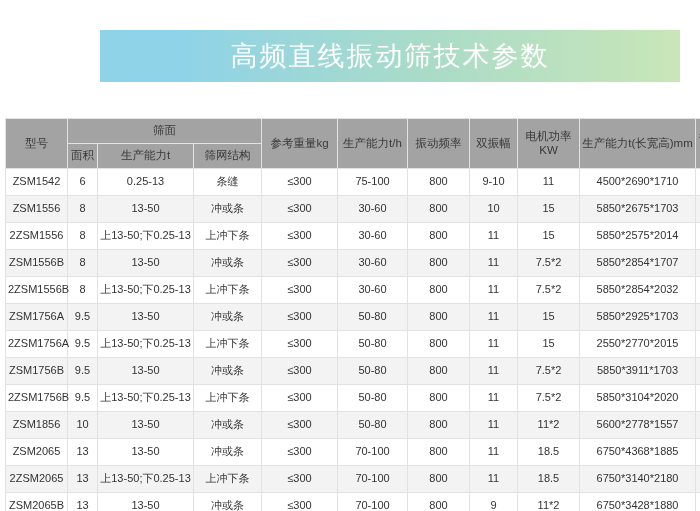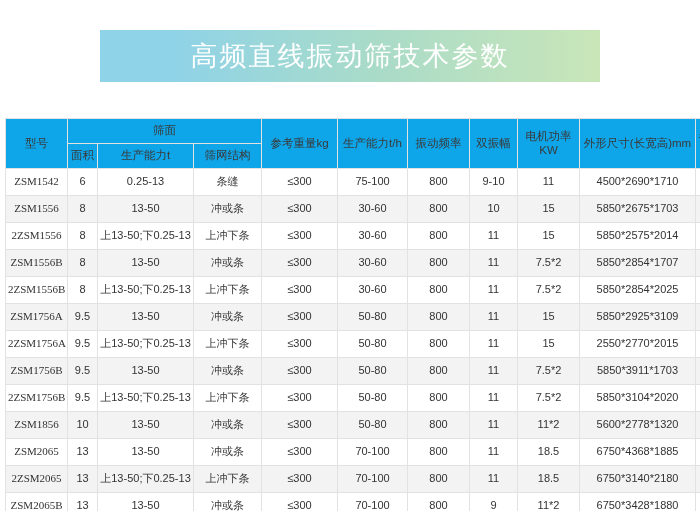--- a/index.html
+++ b/index.html
@@ -23,7 +23,7 @@
     position: absolute;
     left: 100px;
     top: 30px;
-    width: 500px;
+    width: 580px;
     height: 52px;
     background: linear-gradient(to right, #8fd3e8 0%, #8fd3e8 14%, #a9dbc8 55%, #c9e6b8 100%);
     display: flex;

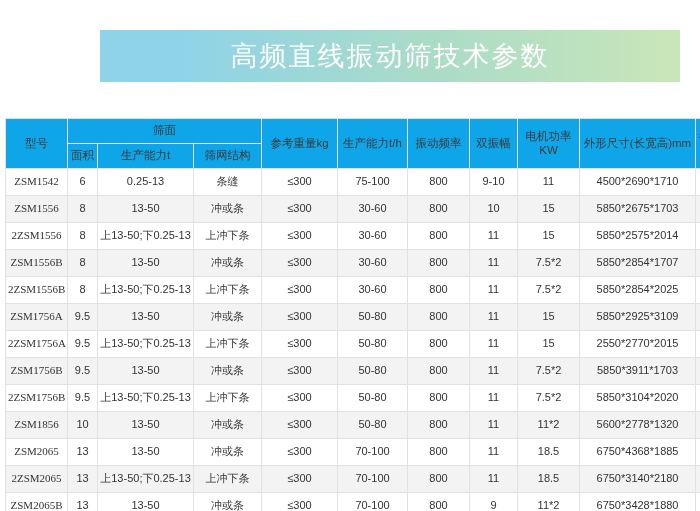--- a/index.html
+++ b/index.html
@@ -56,7 +56,7 @@
     line-height: 1.2;
   }
   table.spec thead th {
-    background: #0ea5e9;
+    background: #a3a3a3;
     height: 24px;
     color: #3a3a3a;
     font-size: 11.5px;

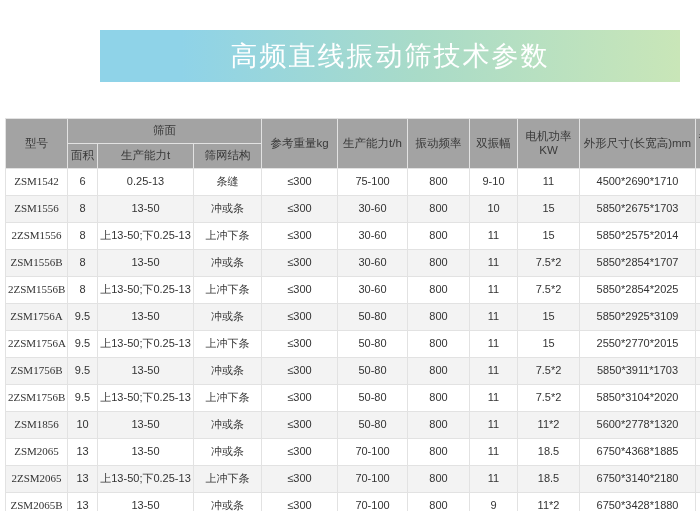--- a/index.html
+++ b/index.html
@@ -119,7 +119,7 @@
         <th rowspan="2">振动频率</th>
         <th rowspan="2">双振幅</th>
         <th rowspan="2">电机功率KW</th>
-        <th rowspan="2">外形尺寸(长宽高)mm</th>
+        <th rowspan="2">生产能力t(长宽高)mm</th>
         <th rowspan="2">参考重量kg</th>
       </tr>
       <tr>

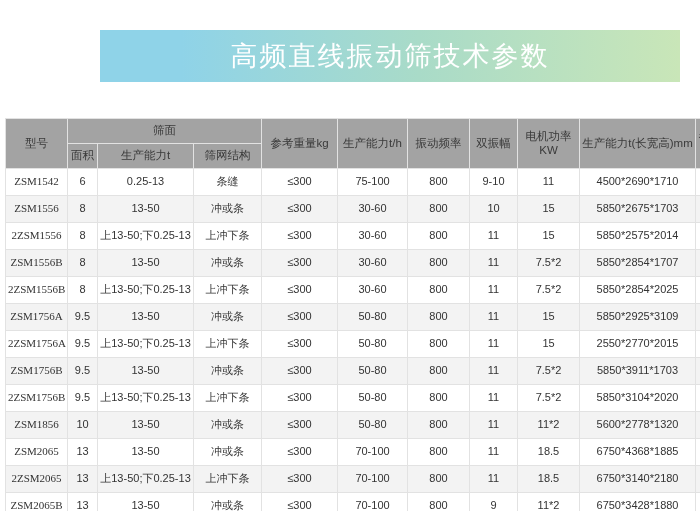--- a/index.html
+++ b/index.html
@@ -73,7 +73,6 @@
   td.model {
     text-align: left;
     padding-left: 8px;
-    font-family: Liberation Serif, serif;
   }
   .col-model   { width: 62px; }
   .col-area    { width: 30px; }

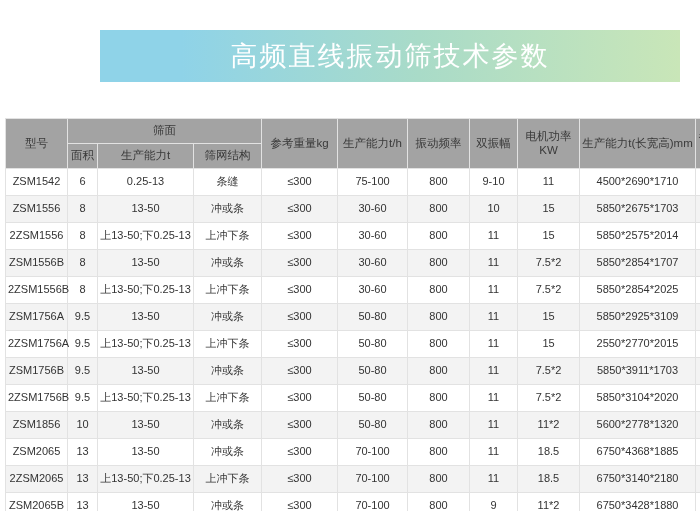--- a/index.html
+++ b/index.html
@@ -190,7 +190,7 @@
           <td>800</td>
           <td>11</td>
           <td>7.5*2</td>
-          <td>5850*2854*2025</td>
+          <td>5850*2854*2032</td>
           <td>5790</td>
         </tr>
         <tr>

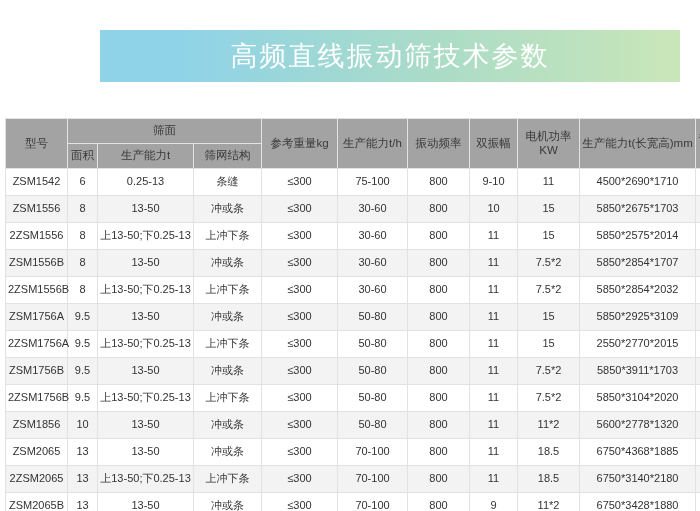--- a/index.html
+++ b/index.html
@@ -203,7 +203,7 @@
           <td>800</td>
           <td>11</td>
           <td>15</td>
-          <td>5850*2925*3109</td>
+          <td>5850*2925*1703</td>
           <td>5098</td>
         </tr>
         <tr>

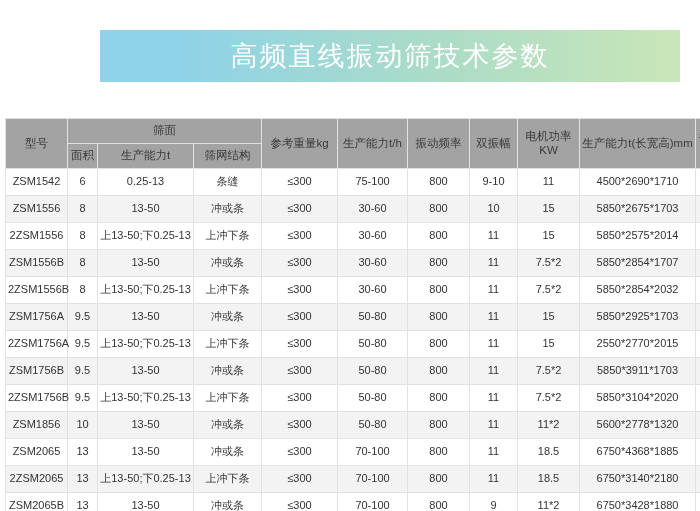--- a/index.html
+++ b/index.html
@@ -255,7 +255,7 @@
           <td>800</td>
           <td>11</td>
           <td>11*2</td>
-          <td>5600*2778*1320</td>
+          <td>5600*2778*1557</td>
           <td>4580</td>
         </tr>
         <tr>

